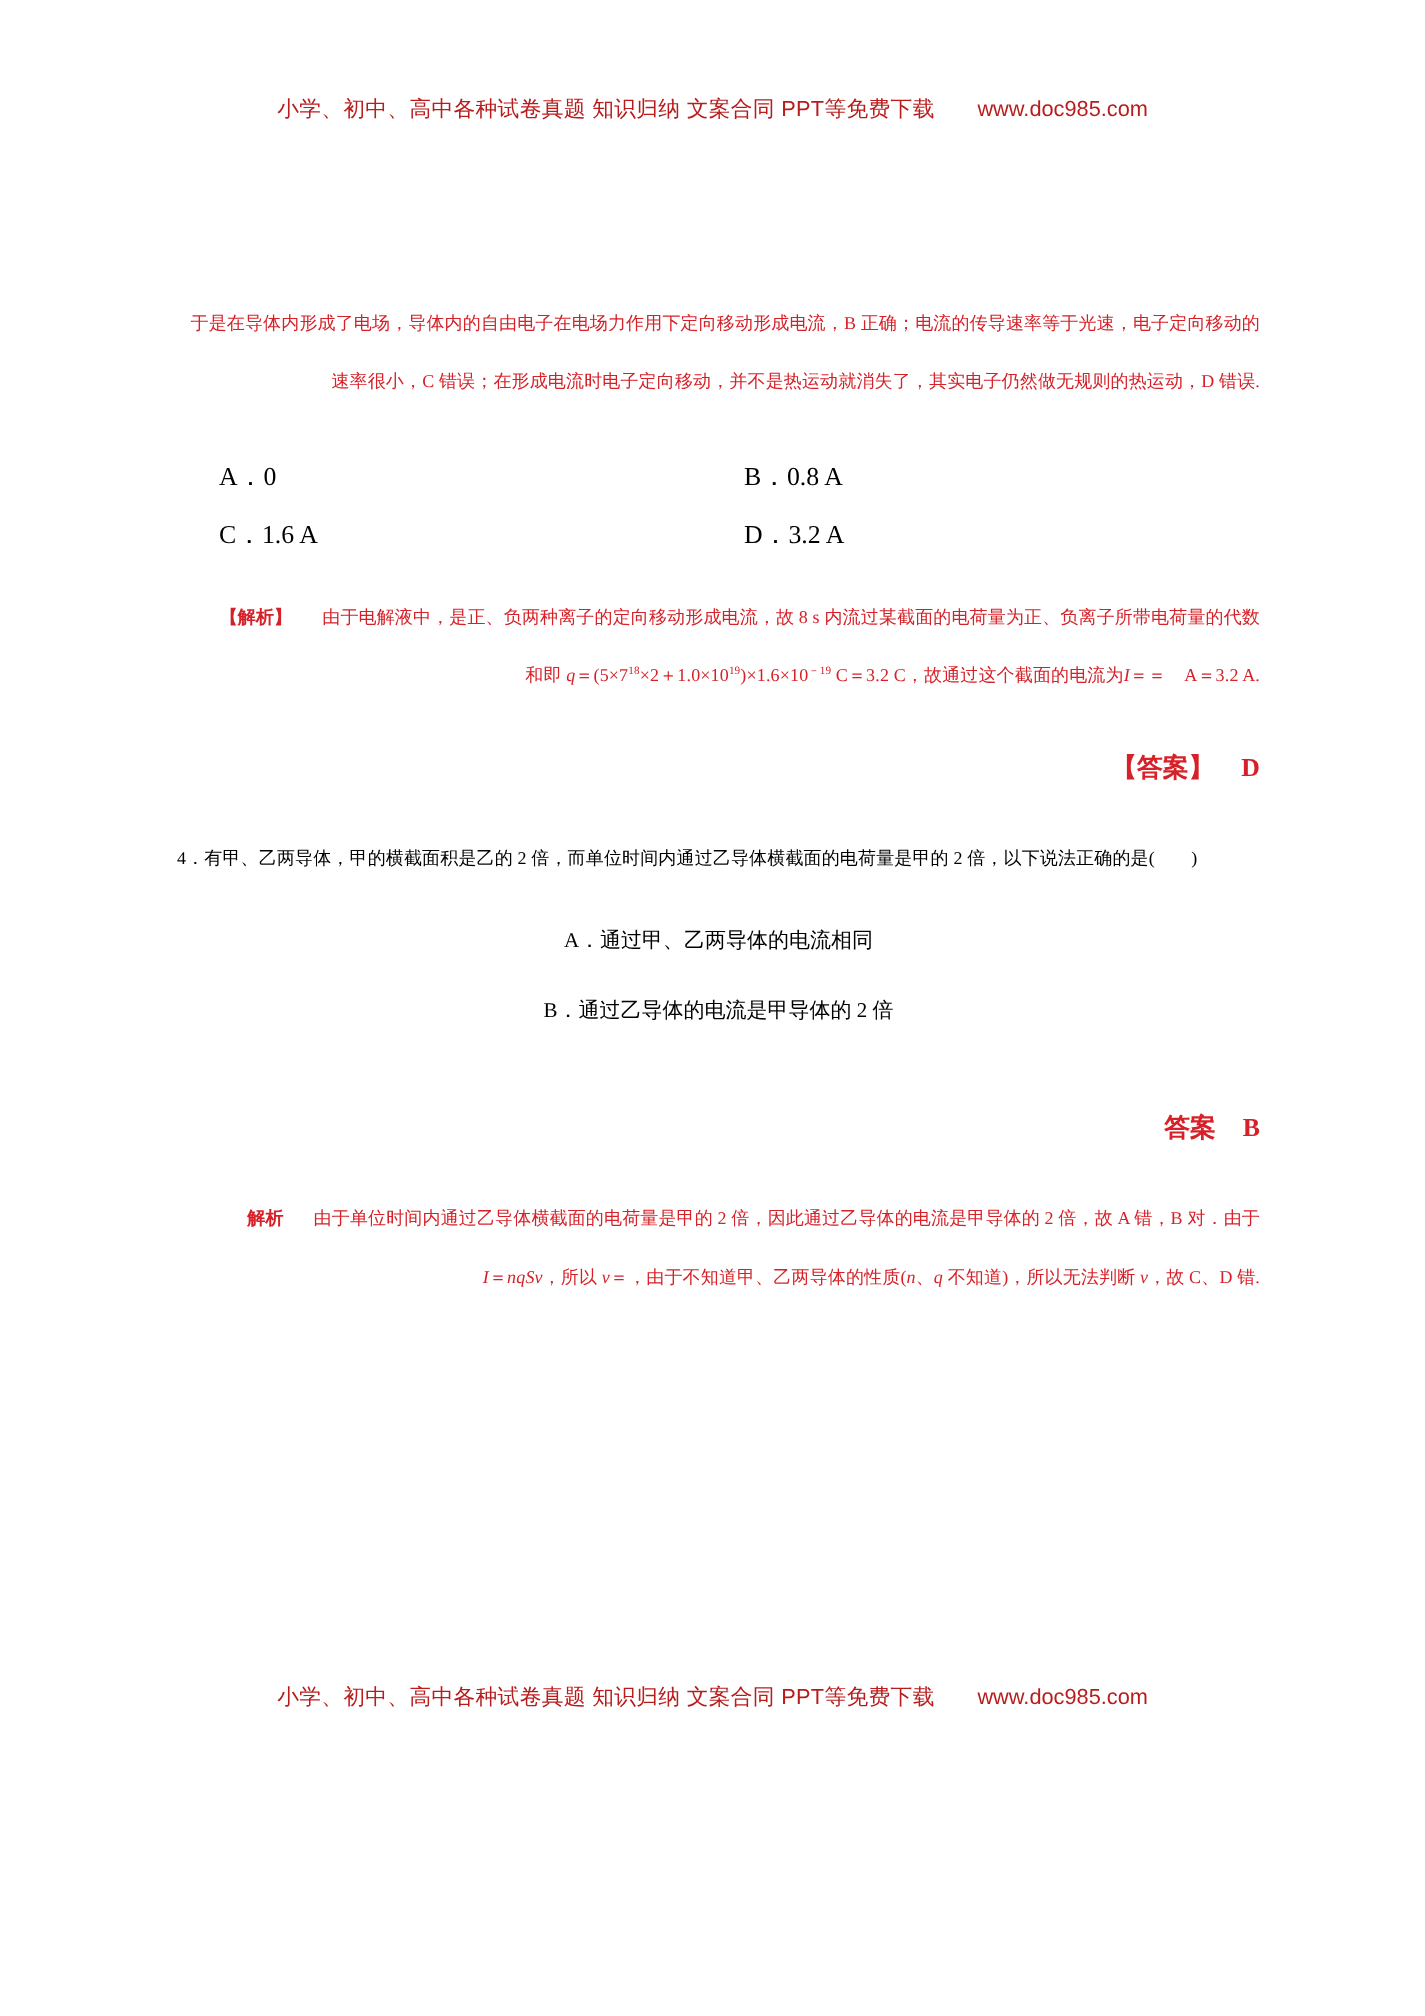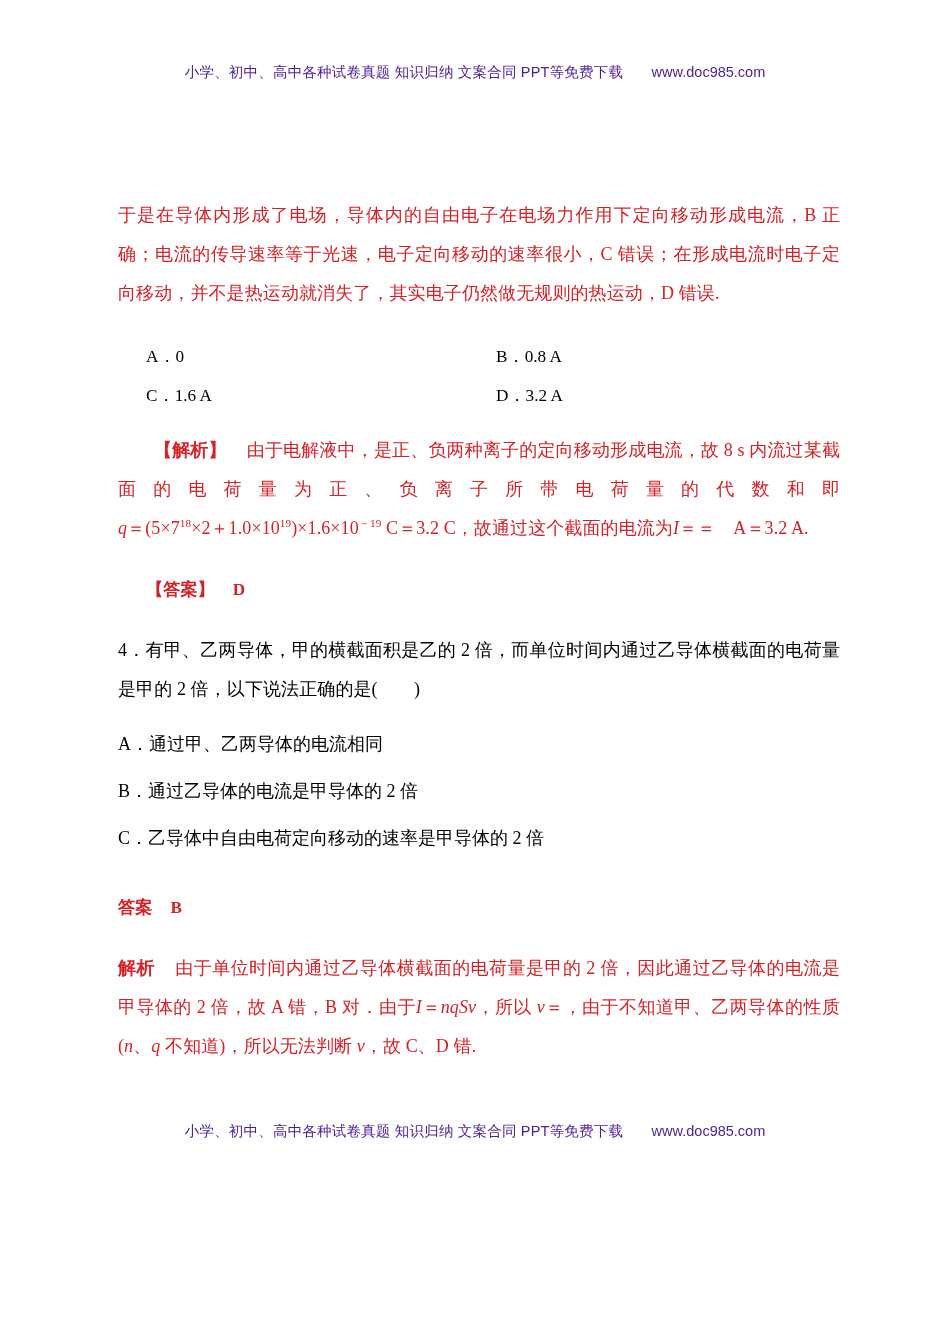--- a/index.html
+++ b/index.html
@@ -32,7 +32,7 @@
     text-align: center;
     font-family: "Liberation Sans", "DejaVu Sans", sans-serif;
     font-size: 14.5px;
-    color: #4c1d95;
+    color: #b91c1c;
     letter-spacing: 0.2px;
     white-space: nowrap;
   }

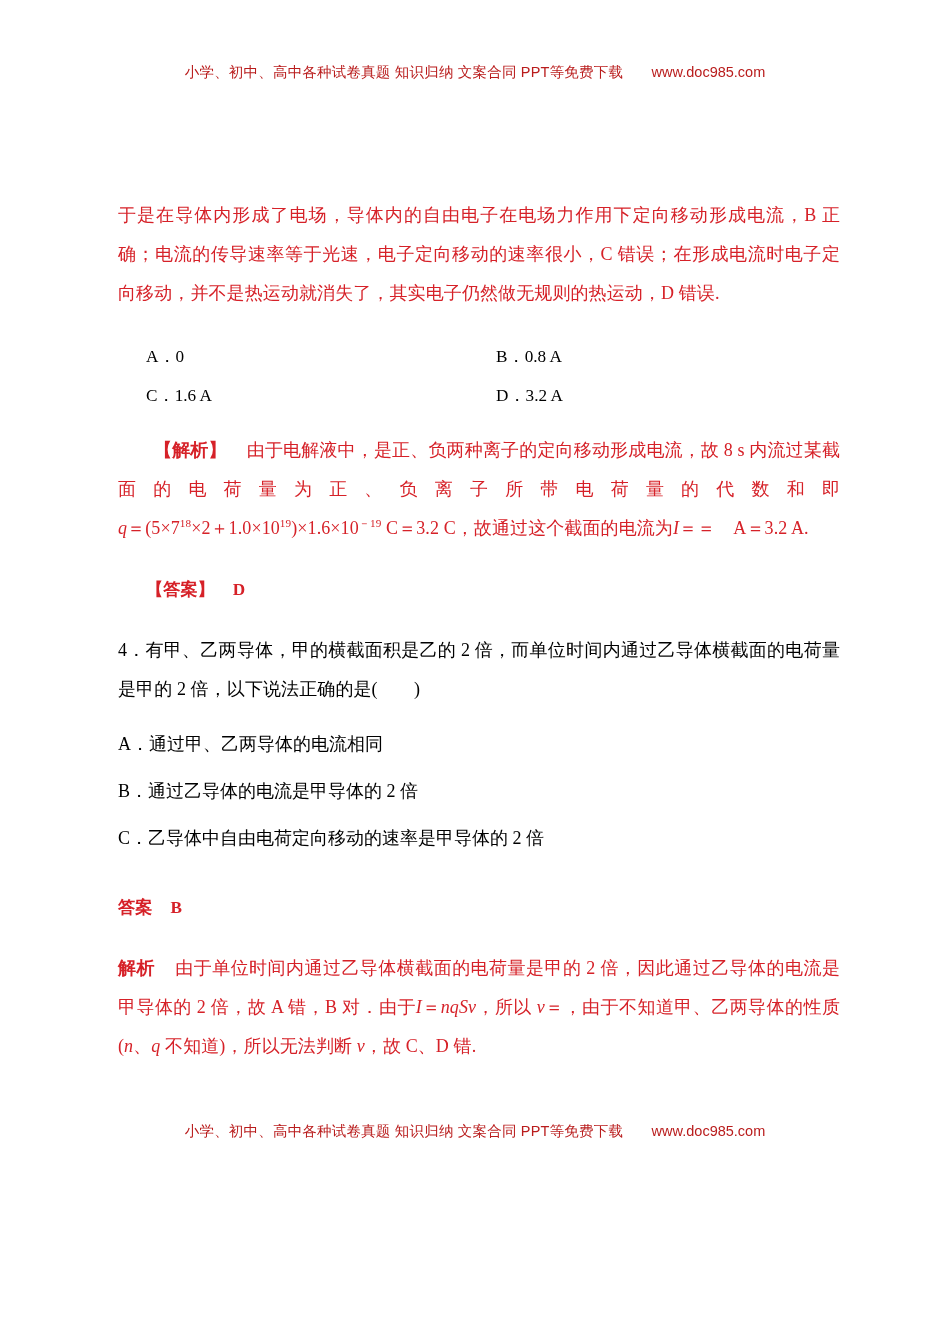--- a/index.html
+++ b/index.html
@@ -49,7 +49,7 @@
   }
 
   .para {
-    font-size: 18px;
+    font-size: 12px;
     line-height: 39px;
     text-align: justify;
     text-justify: inter-ideograph;

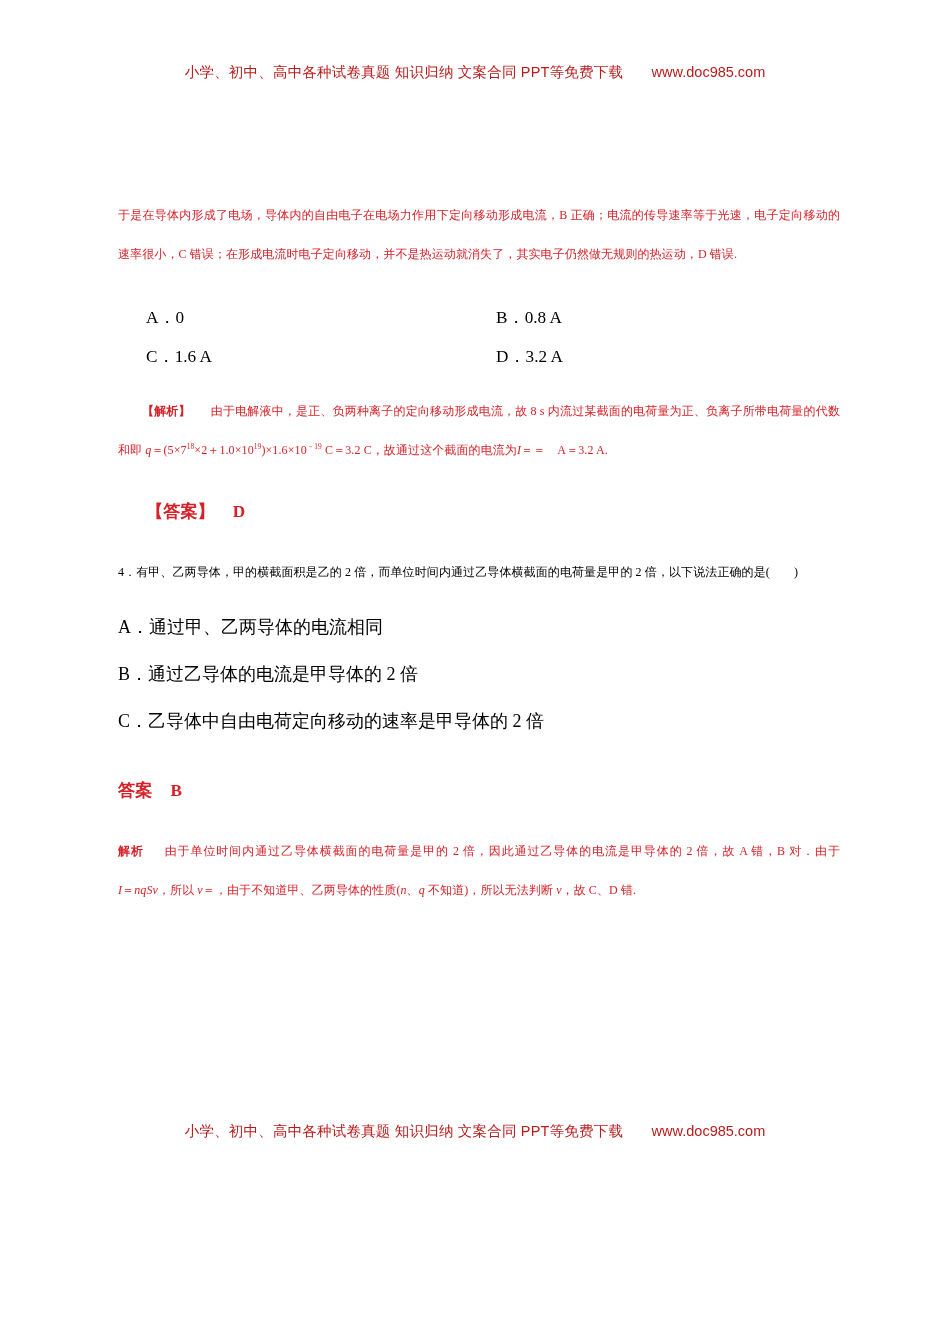--- a/index.html
+++ b/index.html
@@ -57,7 +57,7 @@
     color: #000000;
     letter-spacing: 0.1px;
   }
-  .red { color: #d62128; }
+  .red { color: #d62128; text-align: right; }
   .indent2 { text-indent: 2em; }
   .gap-sm { height: 8px; }
   .gap-md { height: 16px; }

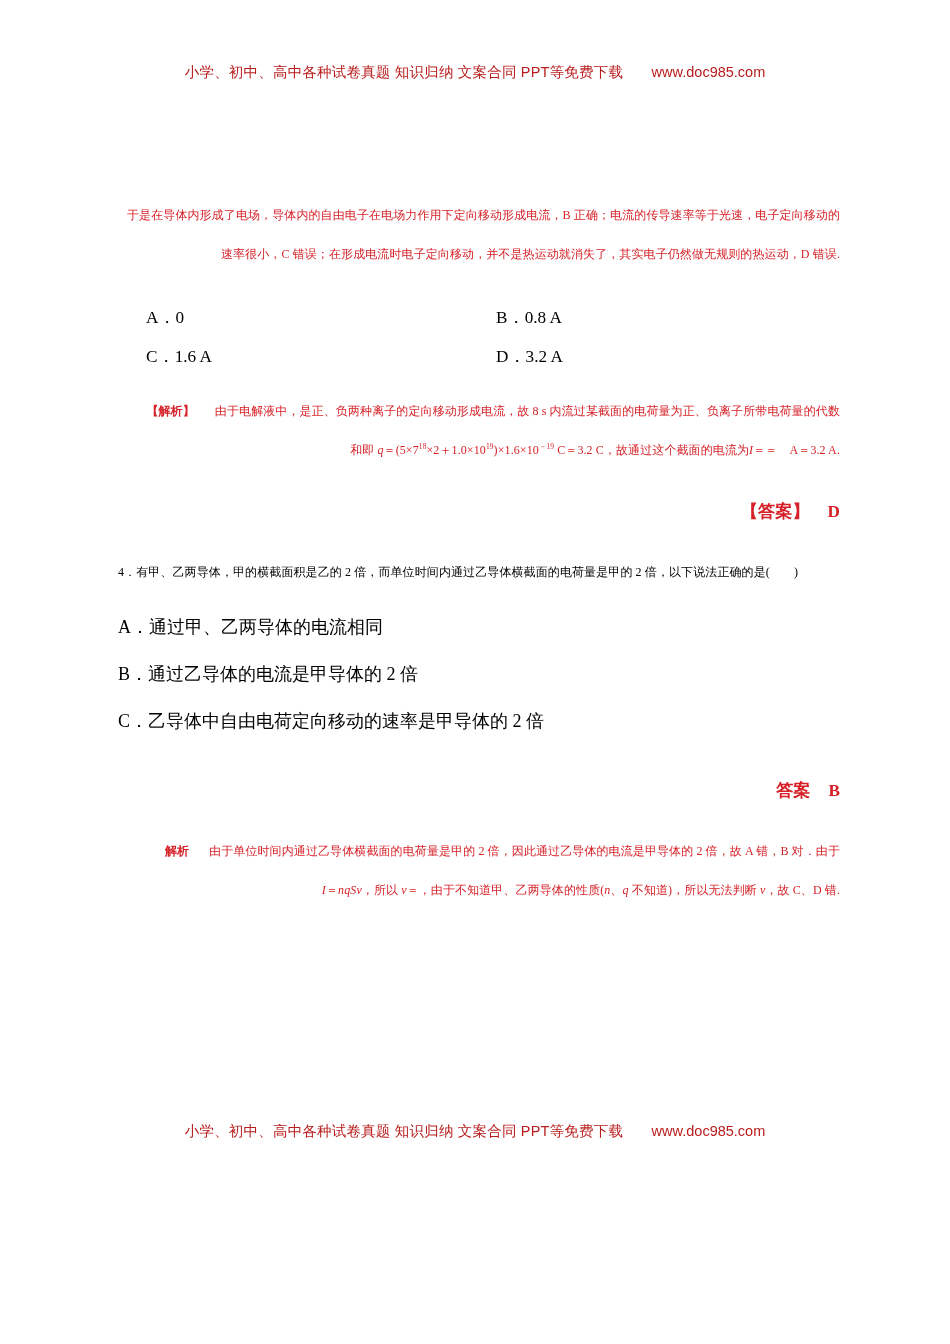--- a/index.html
+++ b/index.html
@@ -80,9 +80,10 @@
 
   
   .optline {
-    font-size: 18px;
+    font-size: 14px;
     line-height: 39px;
     white-space: nowrap;
+    text-align: center;
   }
 
   .ans-line {

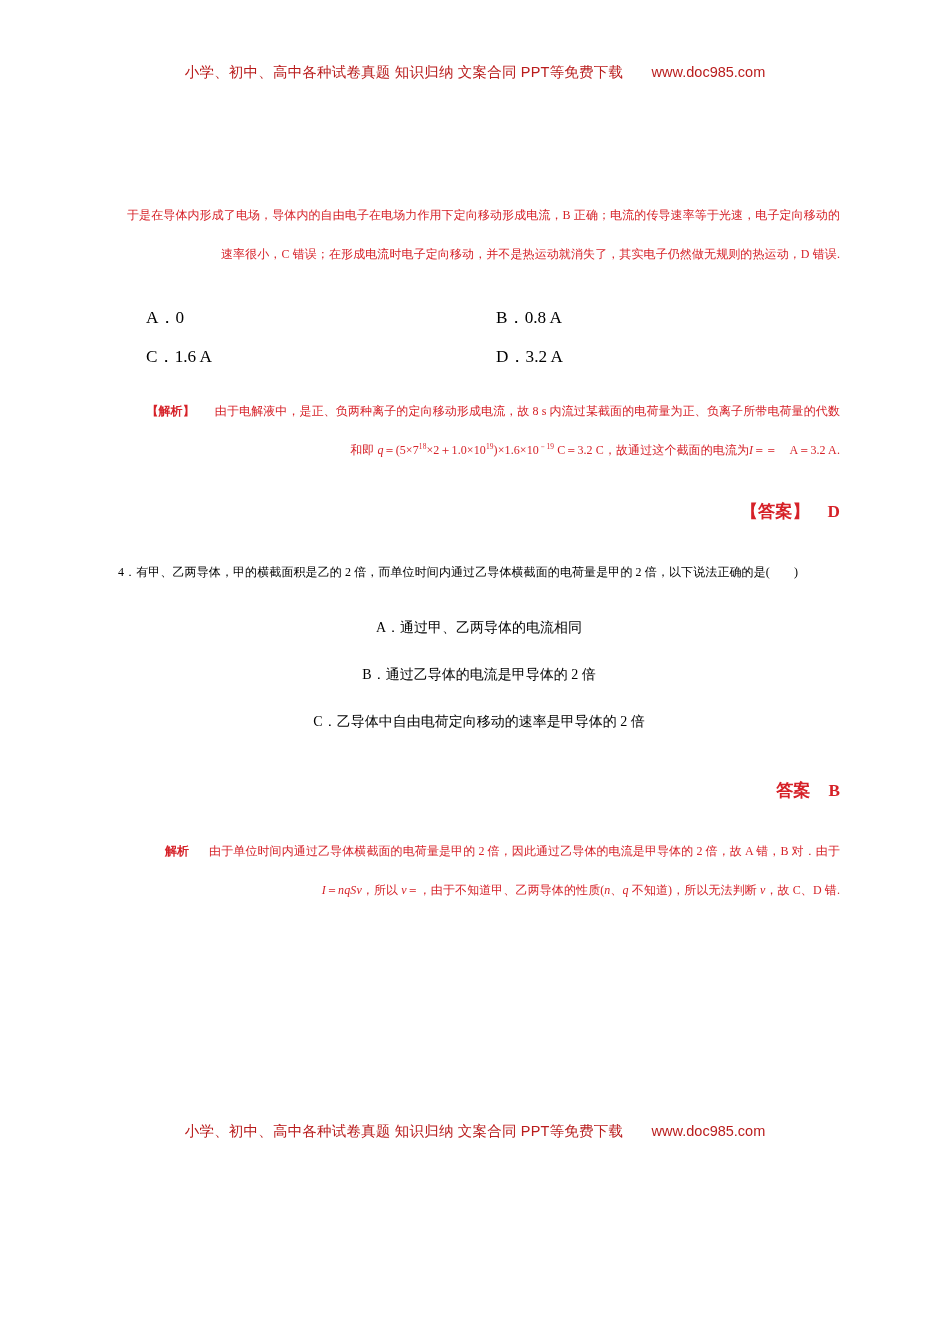--- a/index.html
+++ b/index.html
@@ -160,7 +160,6 @@
     <div class="gap-sm"></div>
     <div class="optline">B．通过乙导体的电流是甲导体的 2 倍</div>
     <div class="gap-sm"></div>
-    <div class="optline">C．乙导体中自由电荷定向移动的速率是甲导体的 2 倍</div>
     <div class="gap-sm"></div>
 
     <div class="gap-lg"></div>

